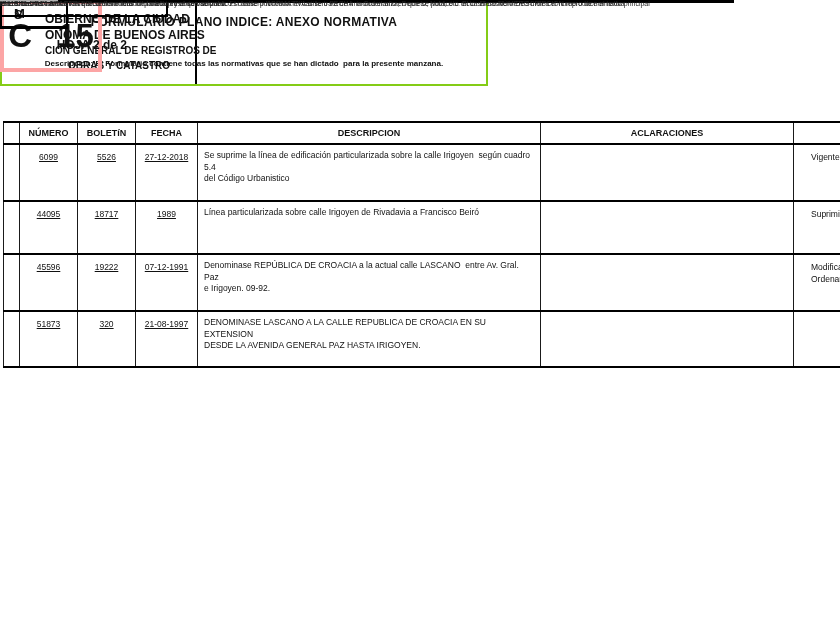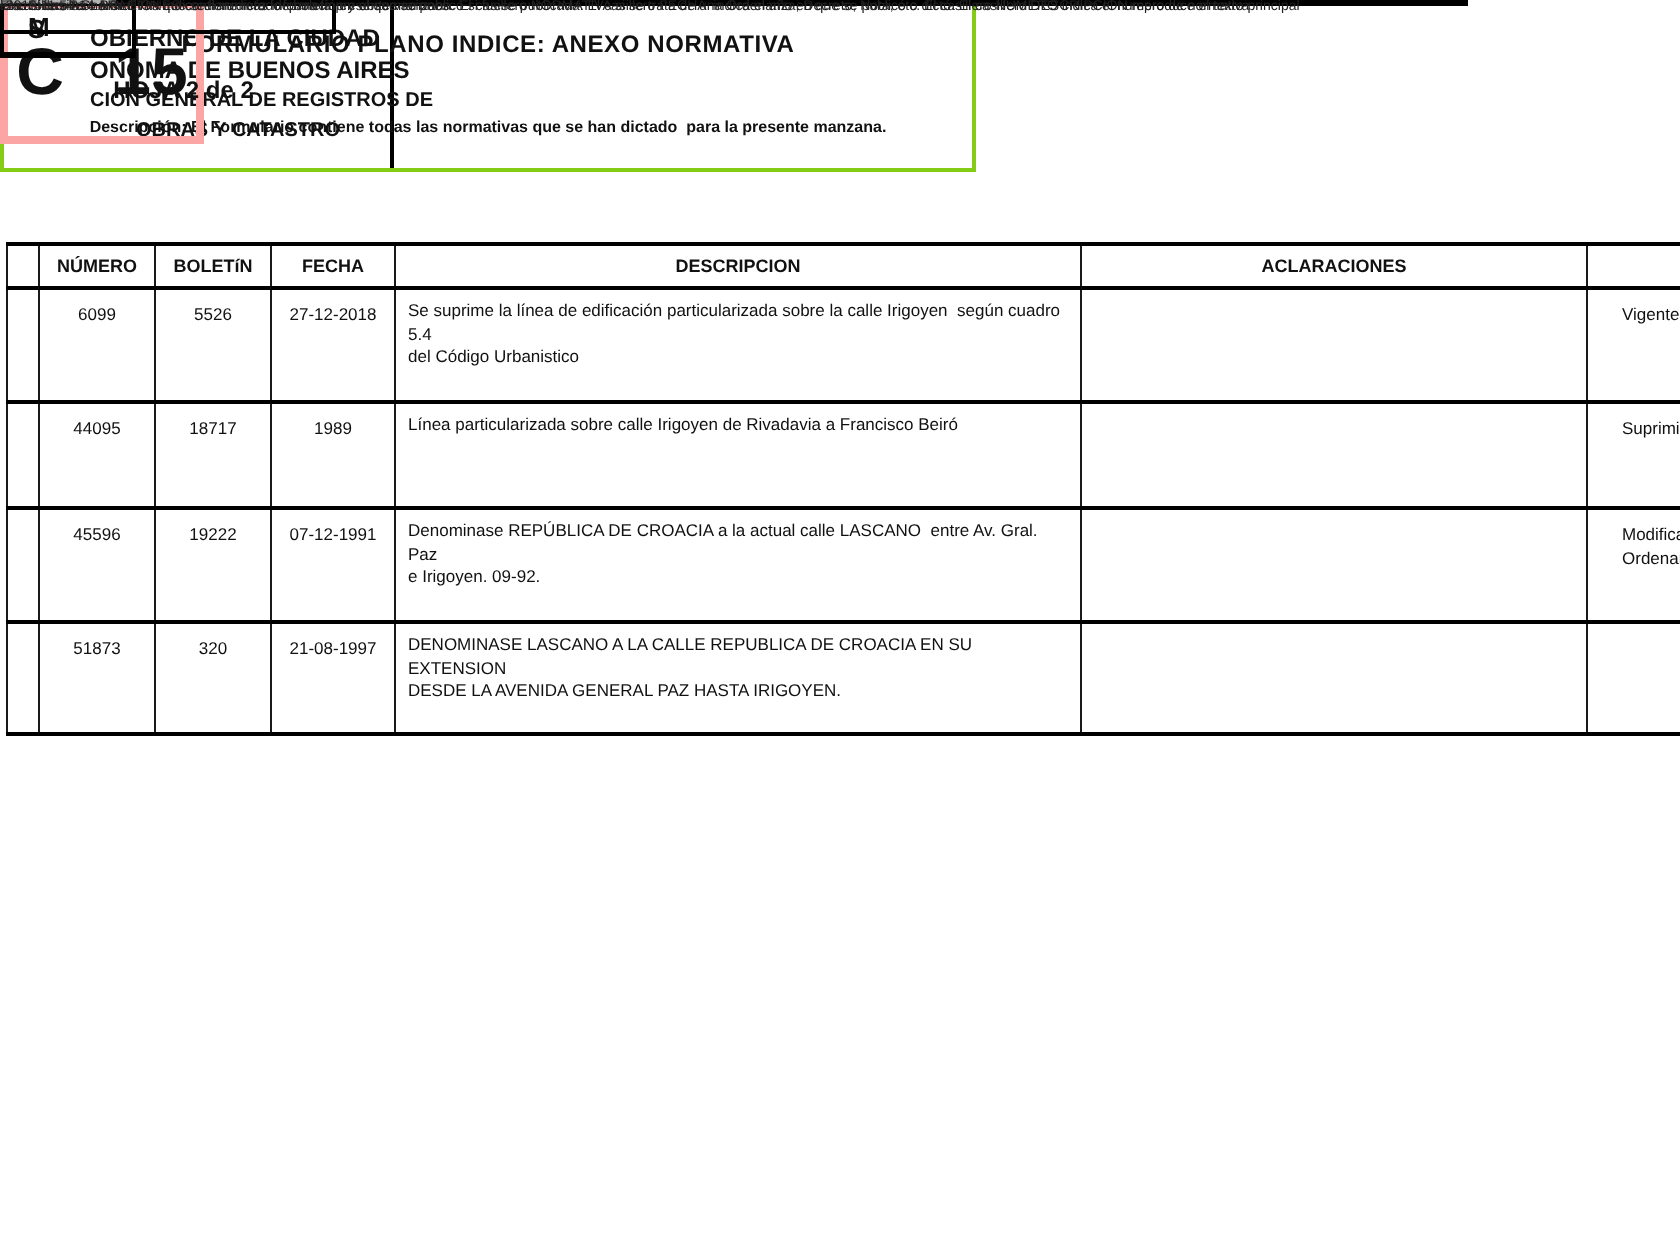--- a/index.html
+++ b/index.html
@@ -60,7 +60,7 @@
     white-space:nowrap;
   }
   table.norma td { font-size:8.5px; vertical-align:top; }
-  td.c-num { text-align:center; padding-top:7px; }
+  td.c-num { text-align:center; padding-top:7px;text-decoration:underline; }
   td.c-desc { text-align:left; padding:5px 5px 0 6px; font-size:8px;
               line-height:11.5px; white-space:pre-wrap; }
   td.c-estado { padding-top:7px; padding-left:17px; font-size:8px;

